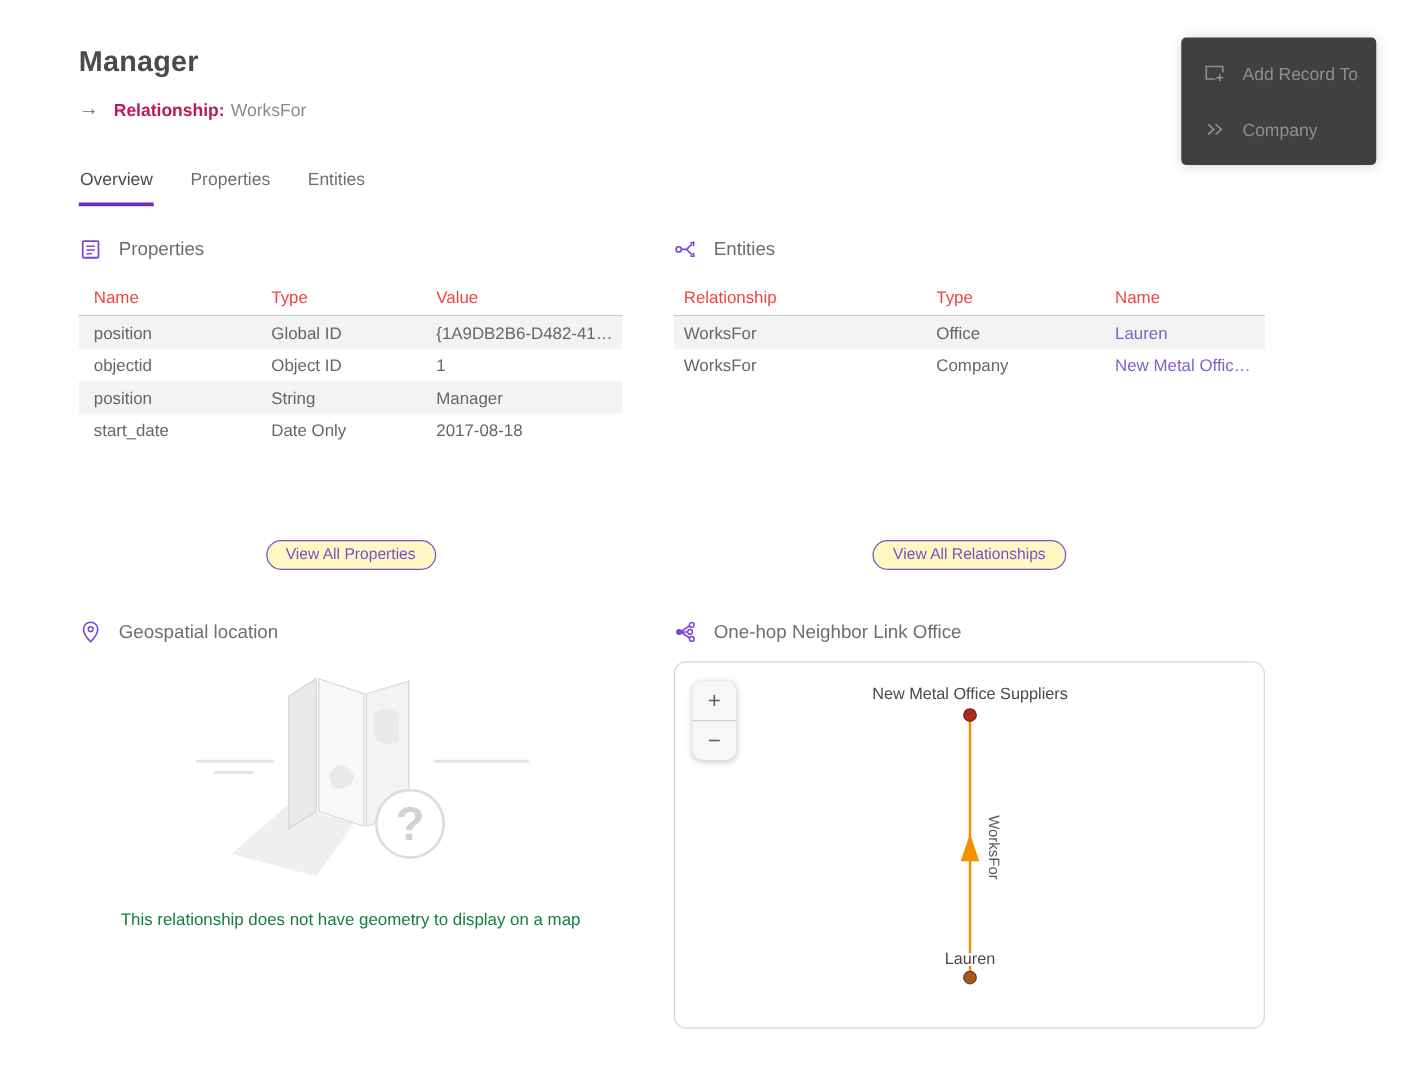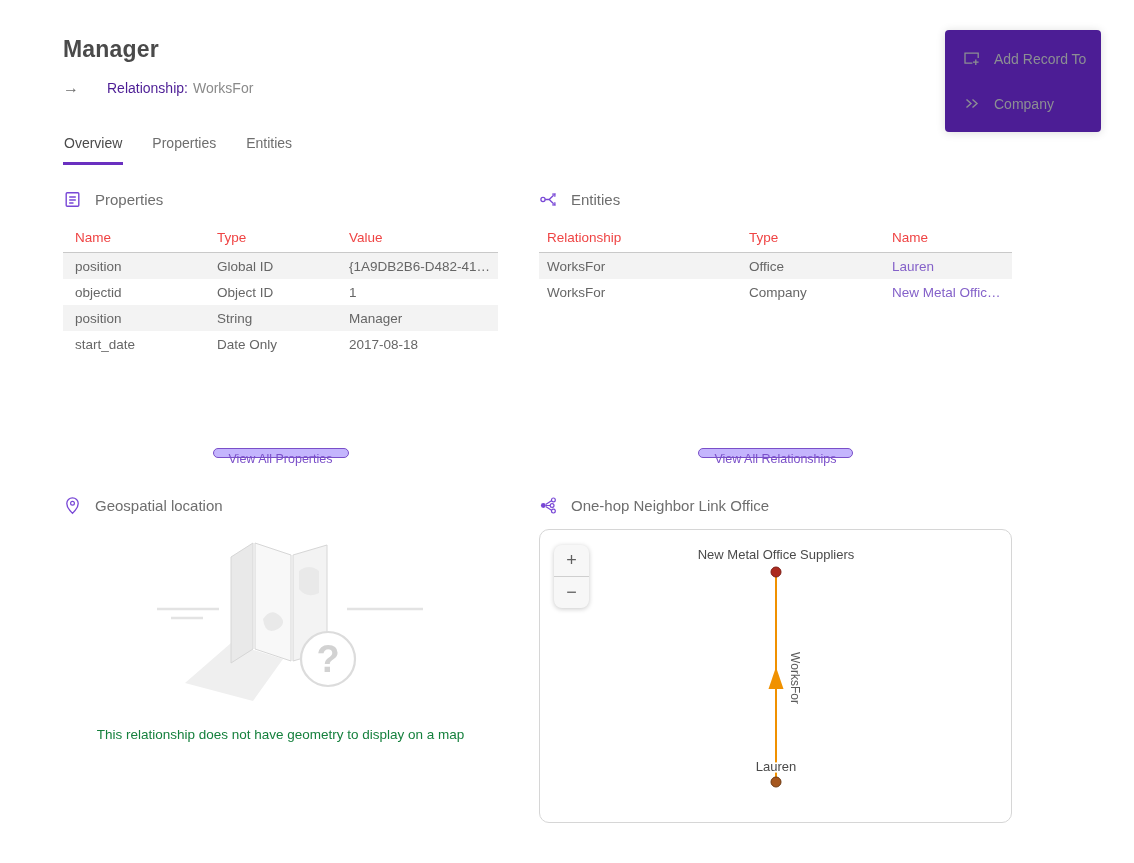--- a/index.html
+++ b/index.html
@@ -23,7 +23,7 @@
   
   .menu-card {
     position: absolute; top: 30px; left: 945px; width: 156px;
-    background: #4c1d95; border-radius: 4px;
+    background: #404040; border-radius: 4px;
     box-shadow: 0 1px 10px rgba(0,0,0,.14);
     padding: 6px 0; z-index: 5;
   }

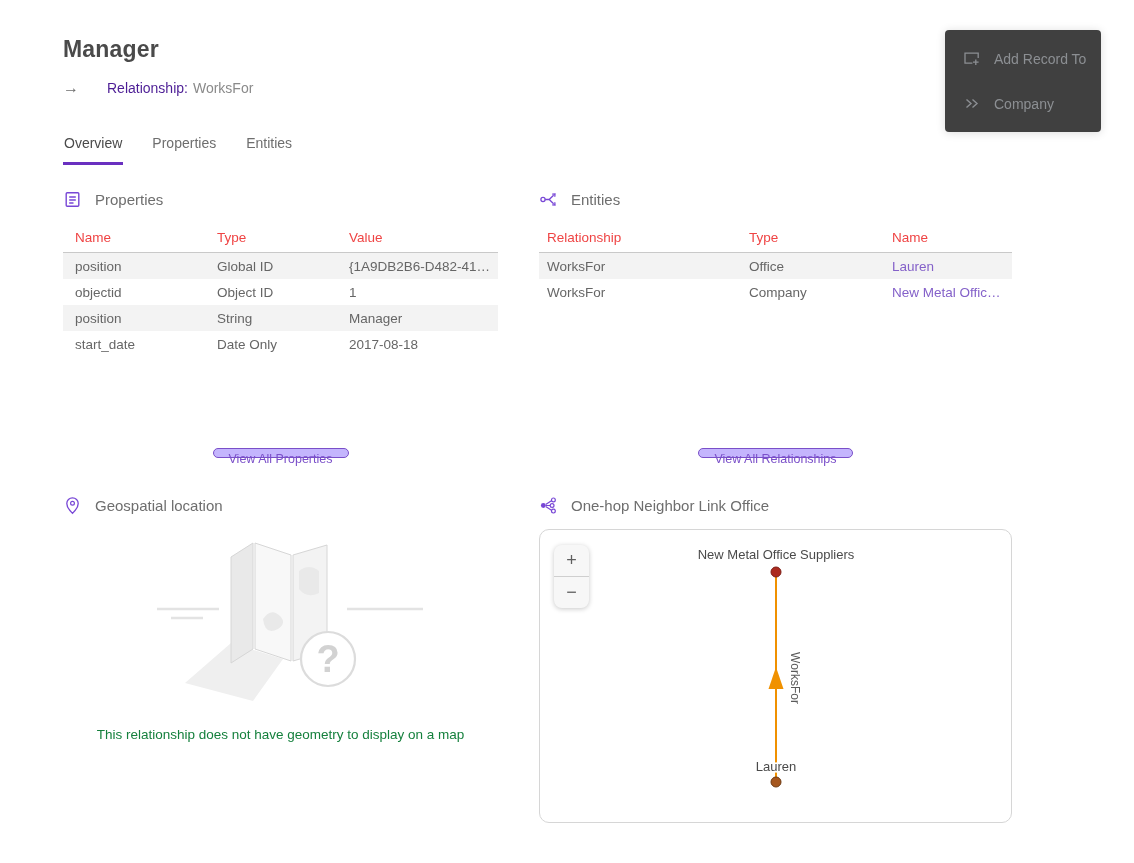--- a/index.html
+++ b/index.html
@@ -17,7 +17,7 @@
   .title { font-size: 23px; font-weight: bold; color: #4a4a4a; letter-spacing: .2px; }
   .subtitle { margin-top: 16px; display: flex; align-items: center; font-size: 14px; }
   .subtitle .arrow { color: #6e6e6e; font-size: 16px; margin-right: 12px; }
-  .subtitle .lbl { font-weight: normal; color: #4c1d95; margin-right: 5px; margin-left: 16px; }
+  .subtitle .lbl { font-weight: bold; color: #be185d; margin-right: 5px; }
   .subtitle .val { color: #8a8a8a; }
 
   

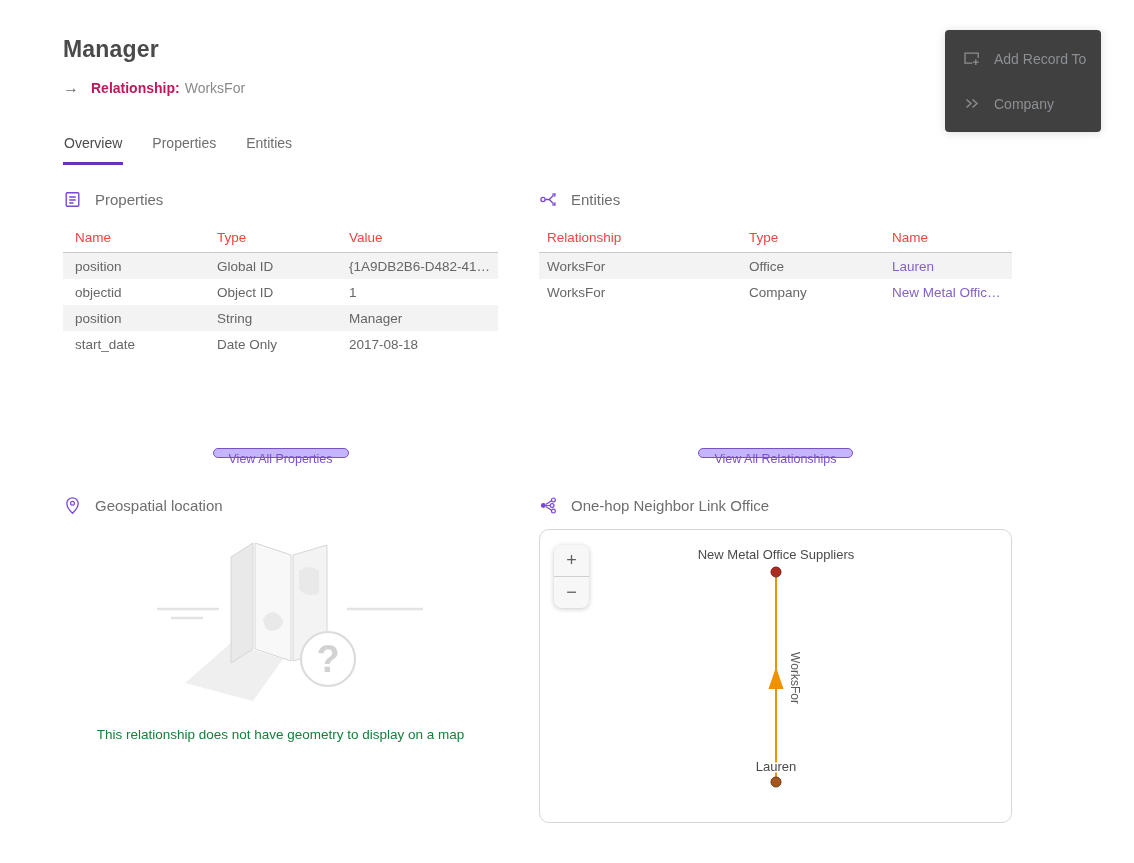--- a/index.html
+++ b/index.html
@@ -57,9 +57,9 @@
   
   .btn-row { display: flex; justify-content: center; margin-top: 0; height: 24px; }
   .pill-btn {
-    background: #c4b5fd; border: 1px solid #7a4fc9; color: #7a4fc9;
+    background: #fef9c3; border: 1px solid #7a4fc9; color: #7a4fc9;
     border-radius: 14px; font-size: 12.5px; padding: 4px 15px;
-    font-family: inherit; cursor: pointer; line-height: 1.1; margin-top: 16px;
+    font-family: inherit; cursor: pointer; line-height: 1.1;
   }
 
   .section2 { margin-top: 40px; }

